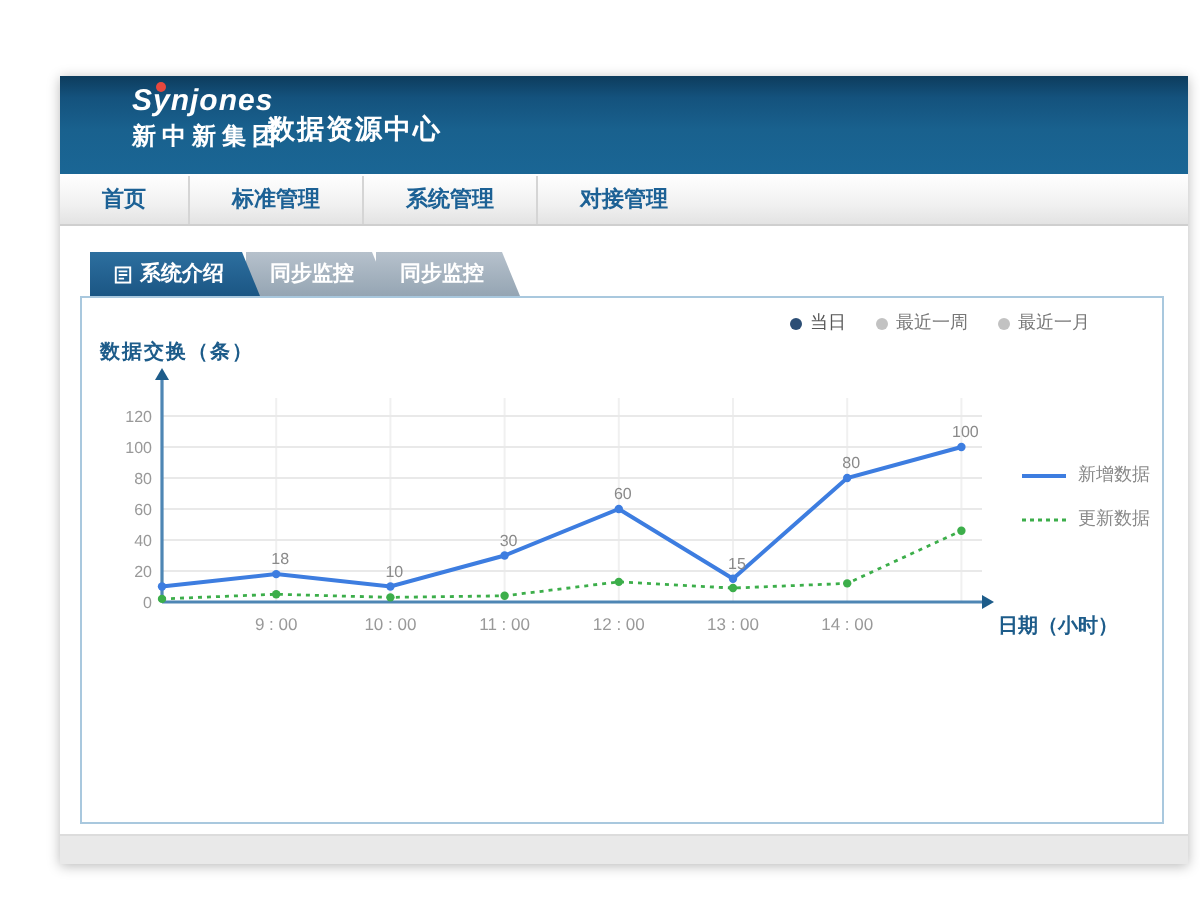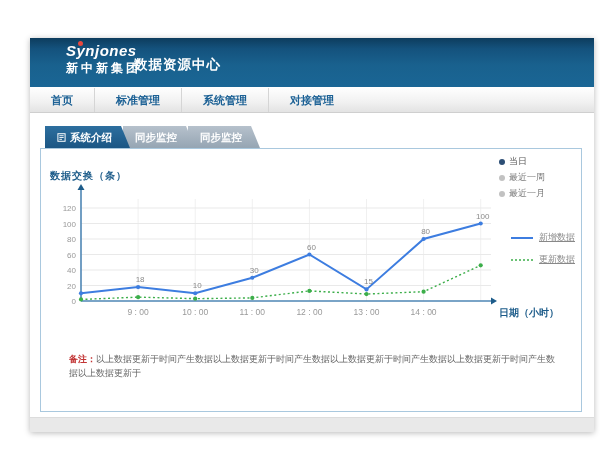--- a/index.html
+++ b/index.html
@@ -57,7 +57,7 @@
     position:absolute;left:10px;top:110px;width:542px;height:264px;background:#fff;
     border:1px solid #a9c8de;box-sizing:border-box;
   }
-  .filters{position:absolute;right:36px;top:6px;display:flex;gap:3px;font-size:9px;color:#777;flex-direction:column;}
+  .filters{position:absolute;right:36px;top:6px;display:flex;gap:15px;font-size:9px;color:#777;}
   .filters .f{display:flex;align-items:center;gap:4px;cursor:pointer;}
   .filters .fd{width:6px;height:6px;border-radius:50%;background:#c2c2c2;}
   .filters .f.on .fd{background:#2c4e75;}

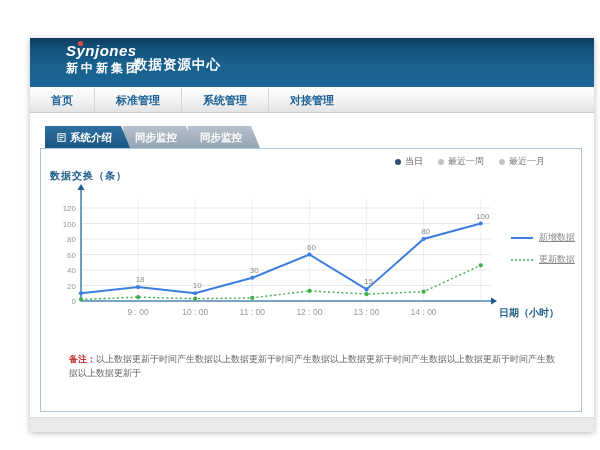--- a/index.html
+++ b/index.html
@@ -66,7 +66,7 @@
   #chart-svg{position:absolute;left:0;top:34px;}
   #chart-svg text{font-family:"Liberation Sans","DejaVu Sans",sans-serif;}
   .rlegend{position:absolute;left:470px;top:82px;font-size:9px;color:#888;}
-  .rlegend .row{display:flex;align-items:center;gap:6px;margin-bottom:9px;cursor:pointer;text-decoration:underline;}
+  .rlegend .row{display:flex;align-items:center;gap:6px;margin-bottom:9px;cursor:pointer;}
   .rlegend svg{display:block;}
   .note{position:absolute;left:28px;top:204px;width:492px;font-size:9px;line-height:1.5;color:#666;}
   .note .pfx{color:#c23434;font-weight:bold;}

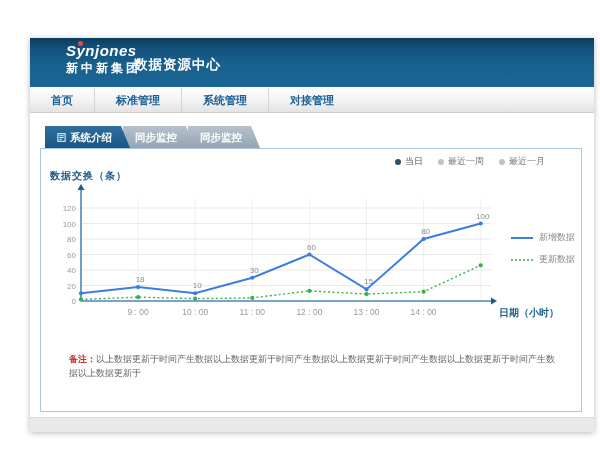--- a/index.html
+++ b/index.html
@@ -202,9 +202,6 @@
       </div>
     </div>
 
-    <div class="note">
-      <span class="pfx">备注：</span><span>以上数据更新于时间产生数据以上数据更新于时间产生数据以上数据更新于时间产生数据以上数据更新于时间产生数据以上数据更新于</span>
-    </div>
   </div>
 
   <div class="footer-strip"></div>

